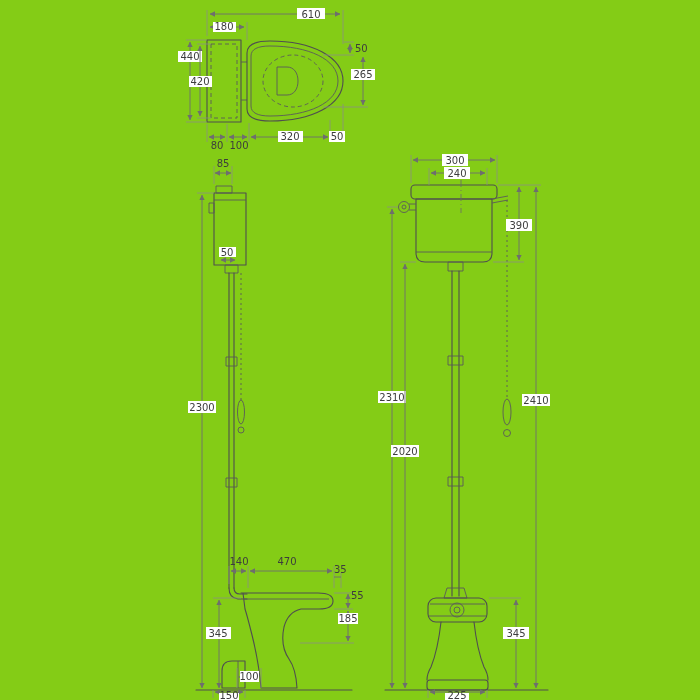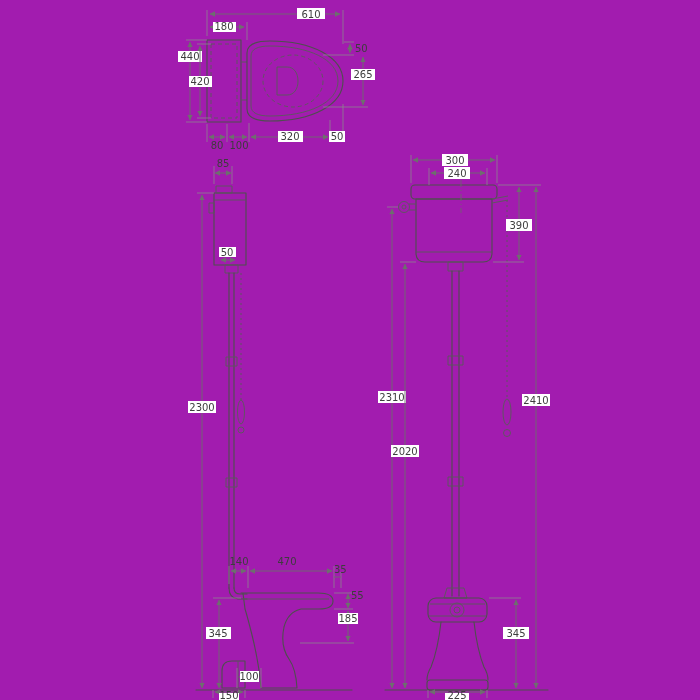--- a/index.html
+++ b/index.html
@@ -3,7 +3,7 @@
 <meta charset="utf-8">
 <style>
   html,body{margin:0;padding:0;background:#fff;}
-  .page{width:700px;height:700px;background:#a21caf;position:relative;overflow:hidden;}
+  .page{width:700px;height:700px;background:#84cc16;position:relative;overflow:hidden;}
   svg{display:block;}
   .obj{stroke:#4f4f4f;stroke-width:1.1;fill:none;stroke-linejoin:round;stroke-linecap:round;}
   .obj2{stroke:#5a5a5a;stroke-width:0.9;fill:none;stroke-linejoin:round;}

